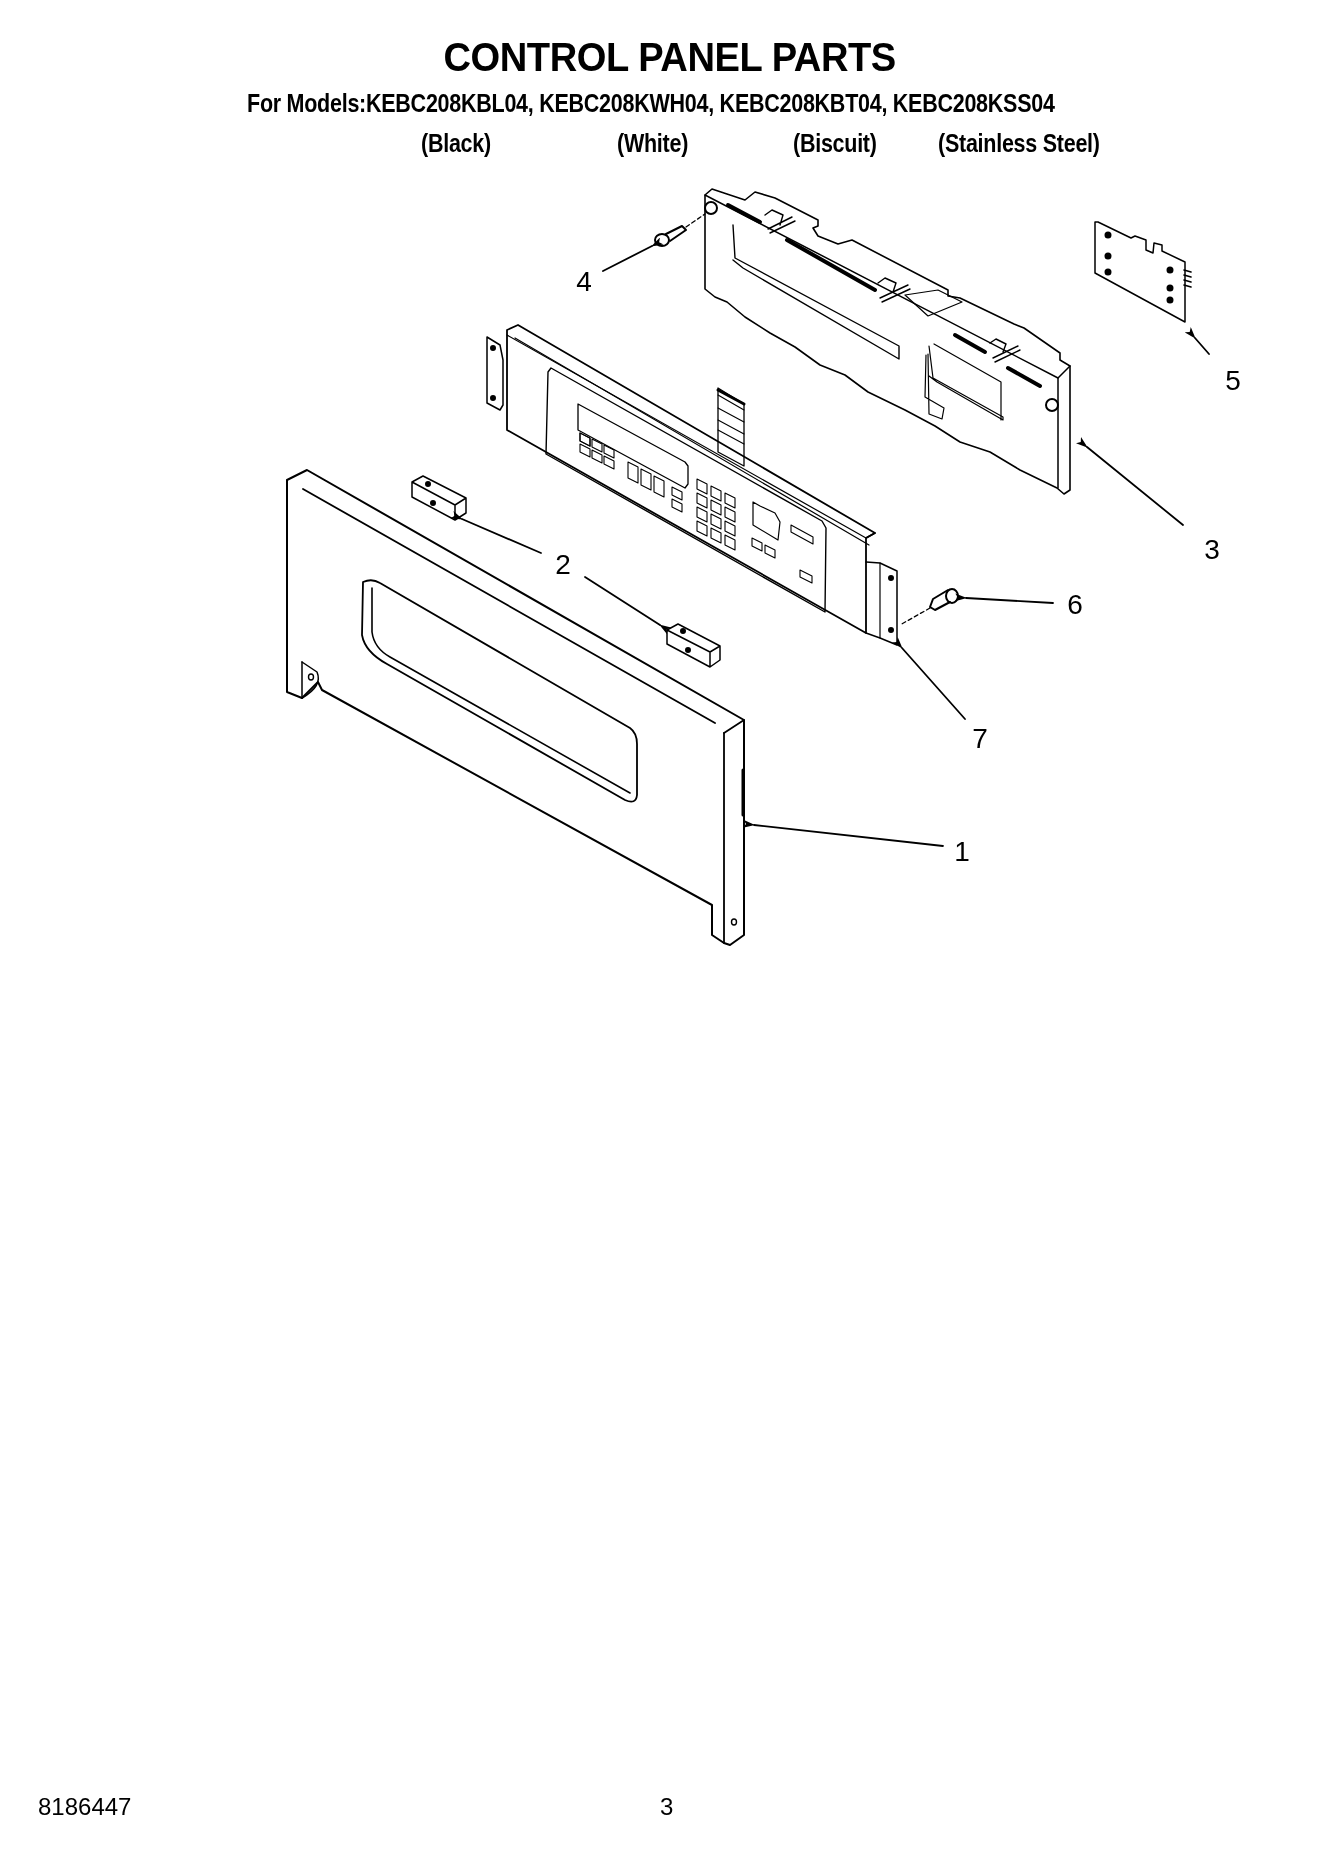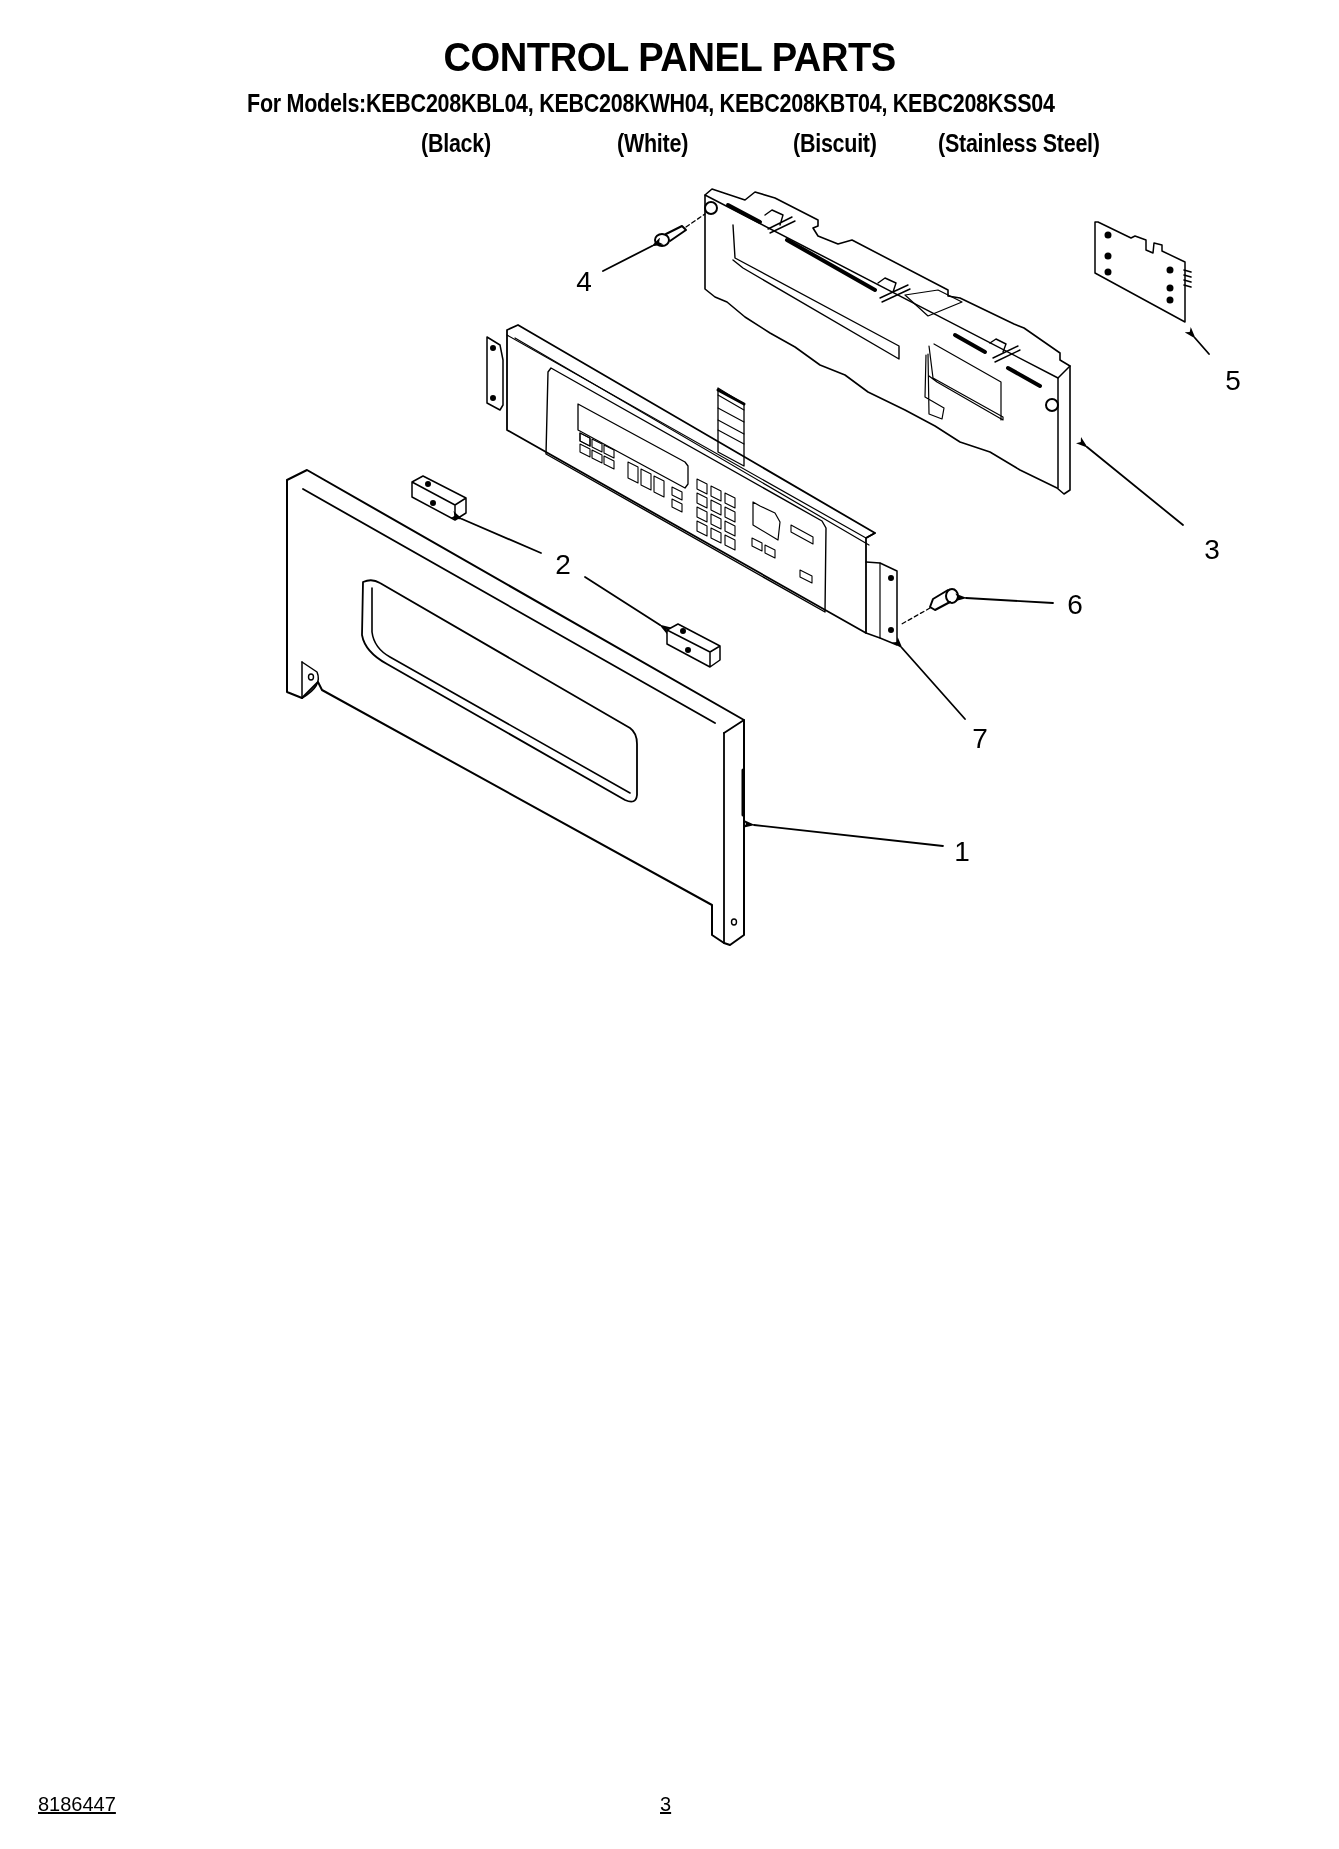--- a/index.html
+++ b/index.html
@@ -9,7 +9,7 @@
   .variant { position: absolute; top: 129px; font-weight: bold; font-size: 25px; white-space: nowrap; transform: scaleX(0.86); transform-origin: 0 0; letter-spacing: -0.3px; }
   .diagram { position: absolute; left: 0; top: 0; width: 1339px; height: 1000px; }
   .callout { position: absolute; font-size: 28px; line-height: 28px; width: 30px; text-align: center; margin-left: -15px; margin-top: -14px; }
-  .footer { position: absolute; top: 1793px; font-size: 20px; text-decoration: underline; }
+  .footer { position: absolute; top: 1793px; font-size: 24px; }
 </style>
 </head>
 <body>

